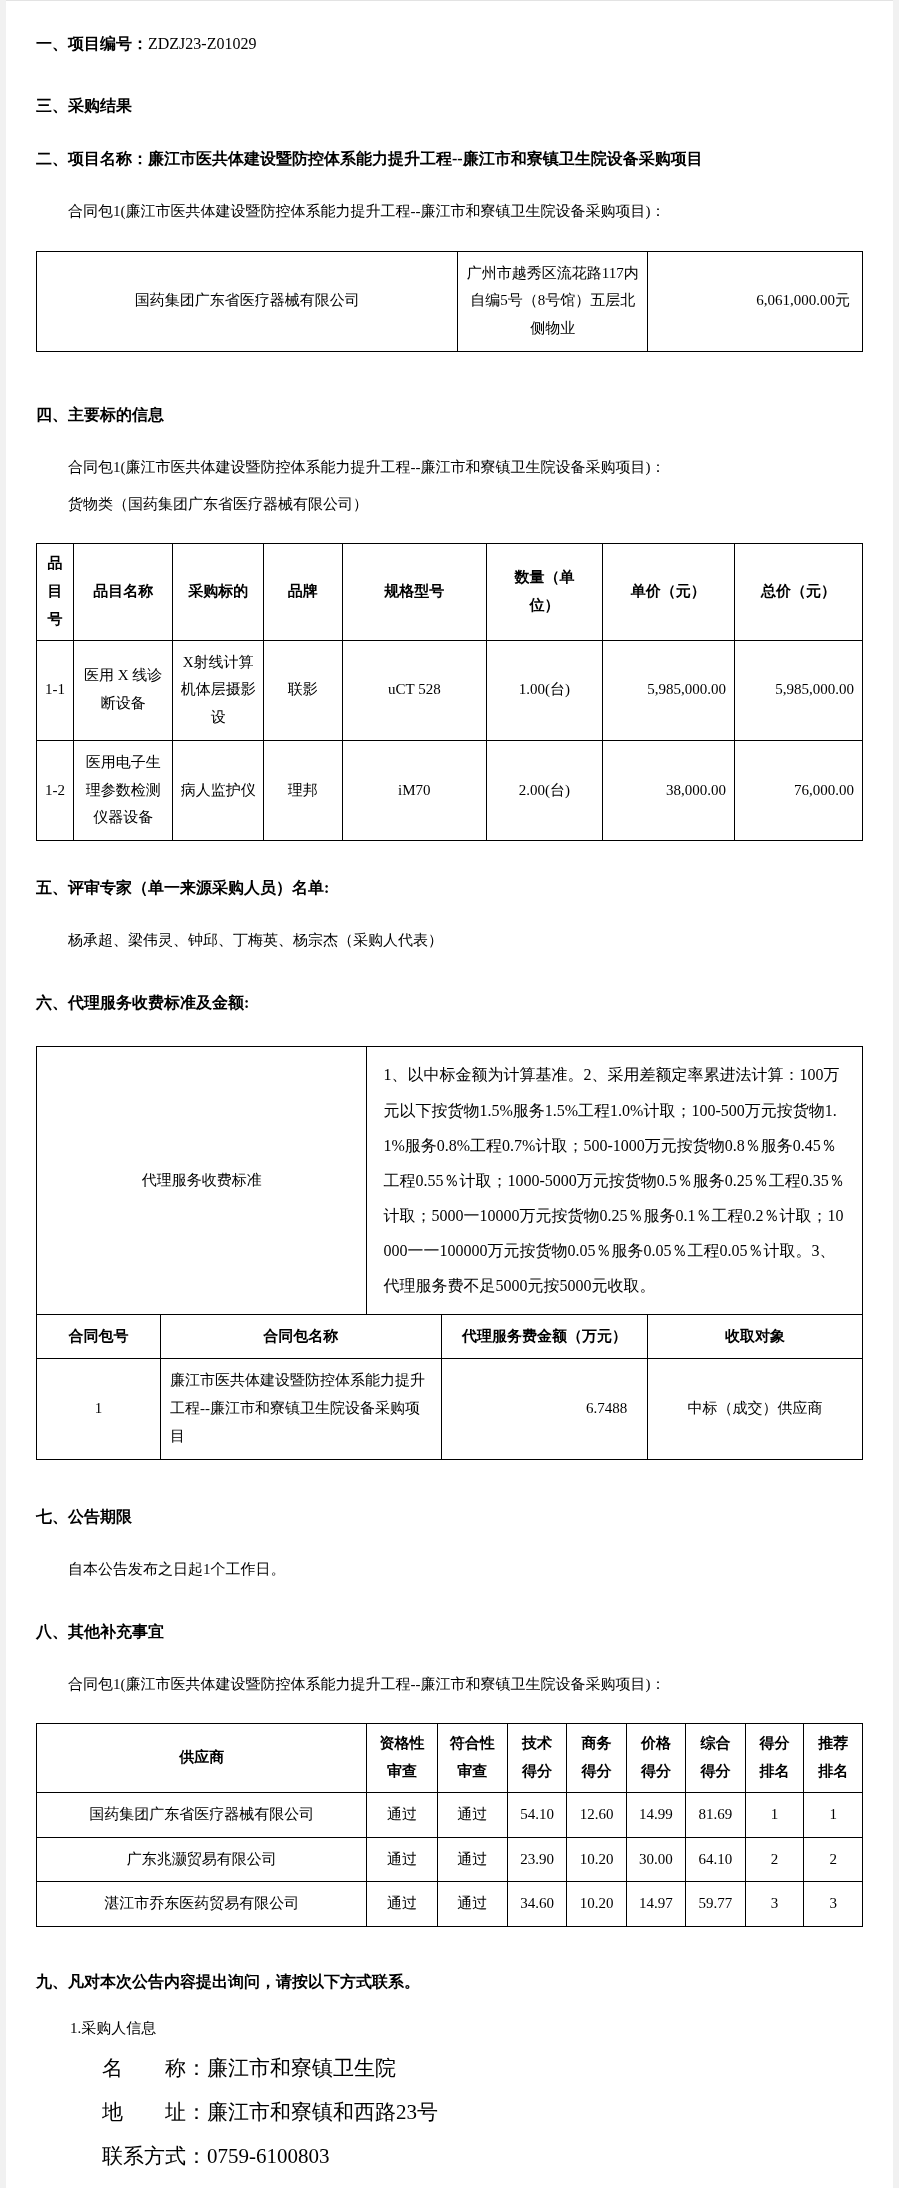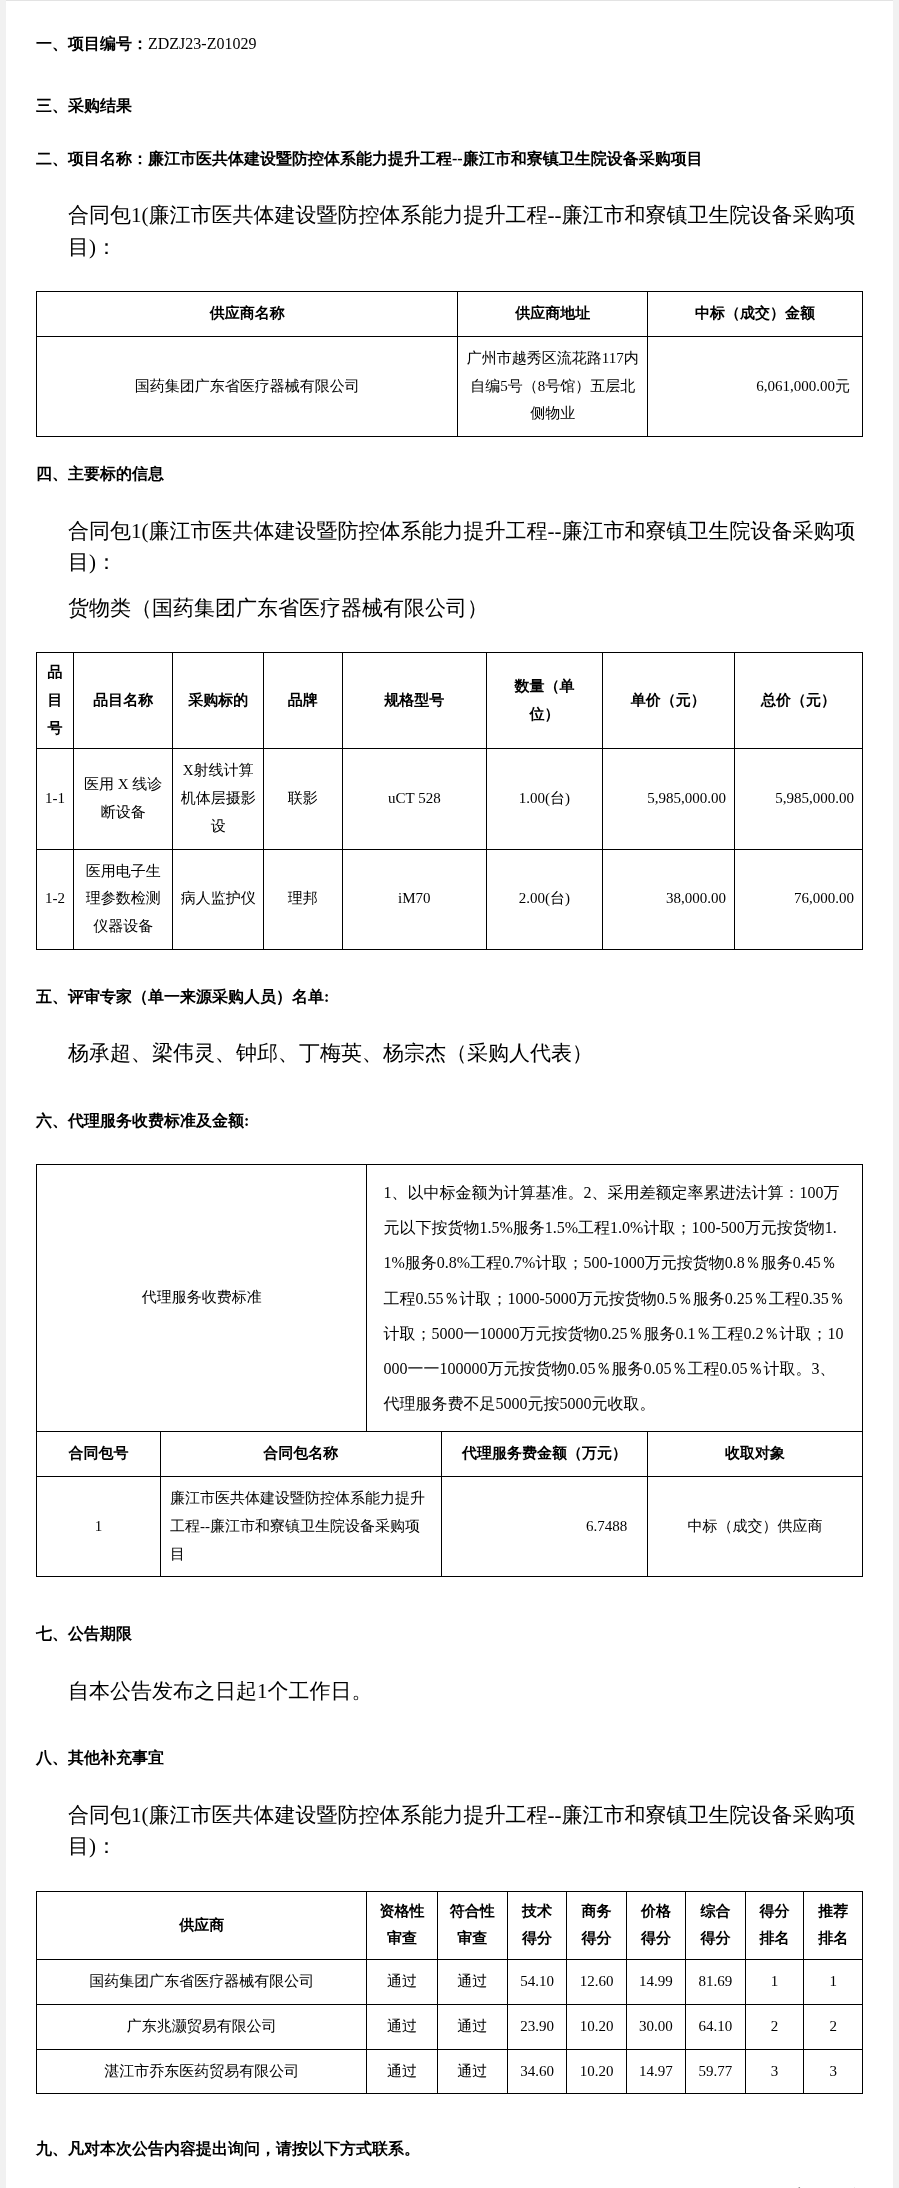--- a/index.html
+++ b/index.html
@@ -26,7 +26,7 @@
   .section-title.mt26 { margin-top: 30px; }
   .value-plain { font-weight: normal; }
   .para {
-    font-size: 21px;
+    font-size: 15px;
     line-height: 1.5;
     margin: 30px 0 0 0;
     padding-left: 32px;

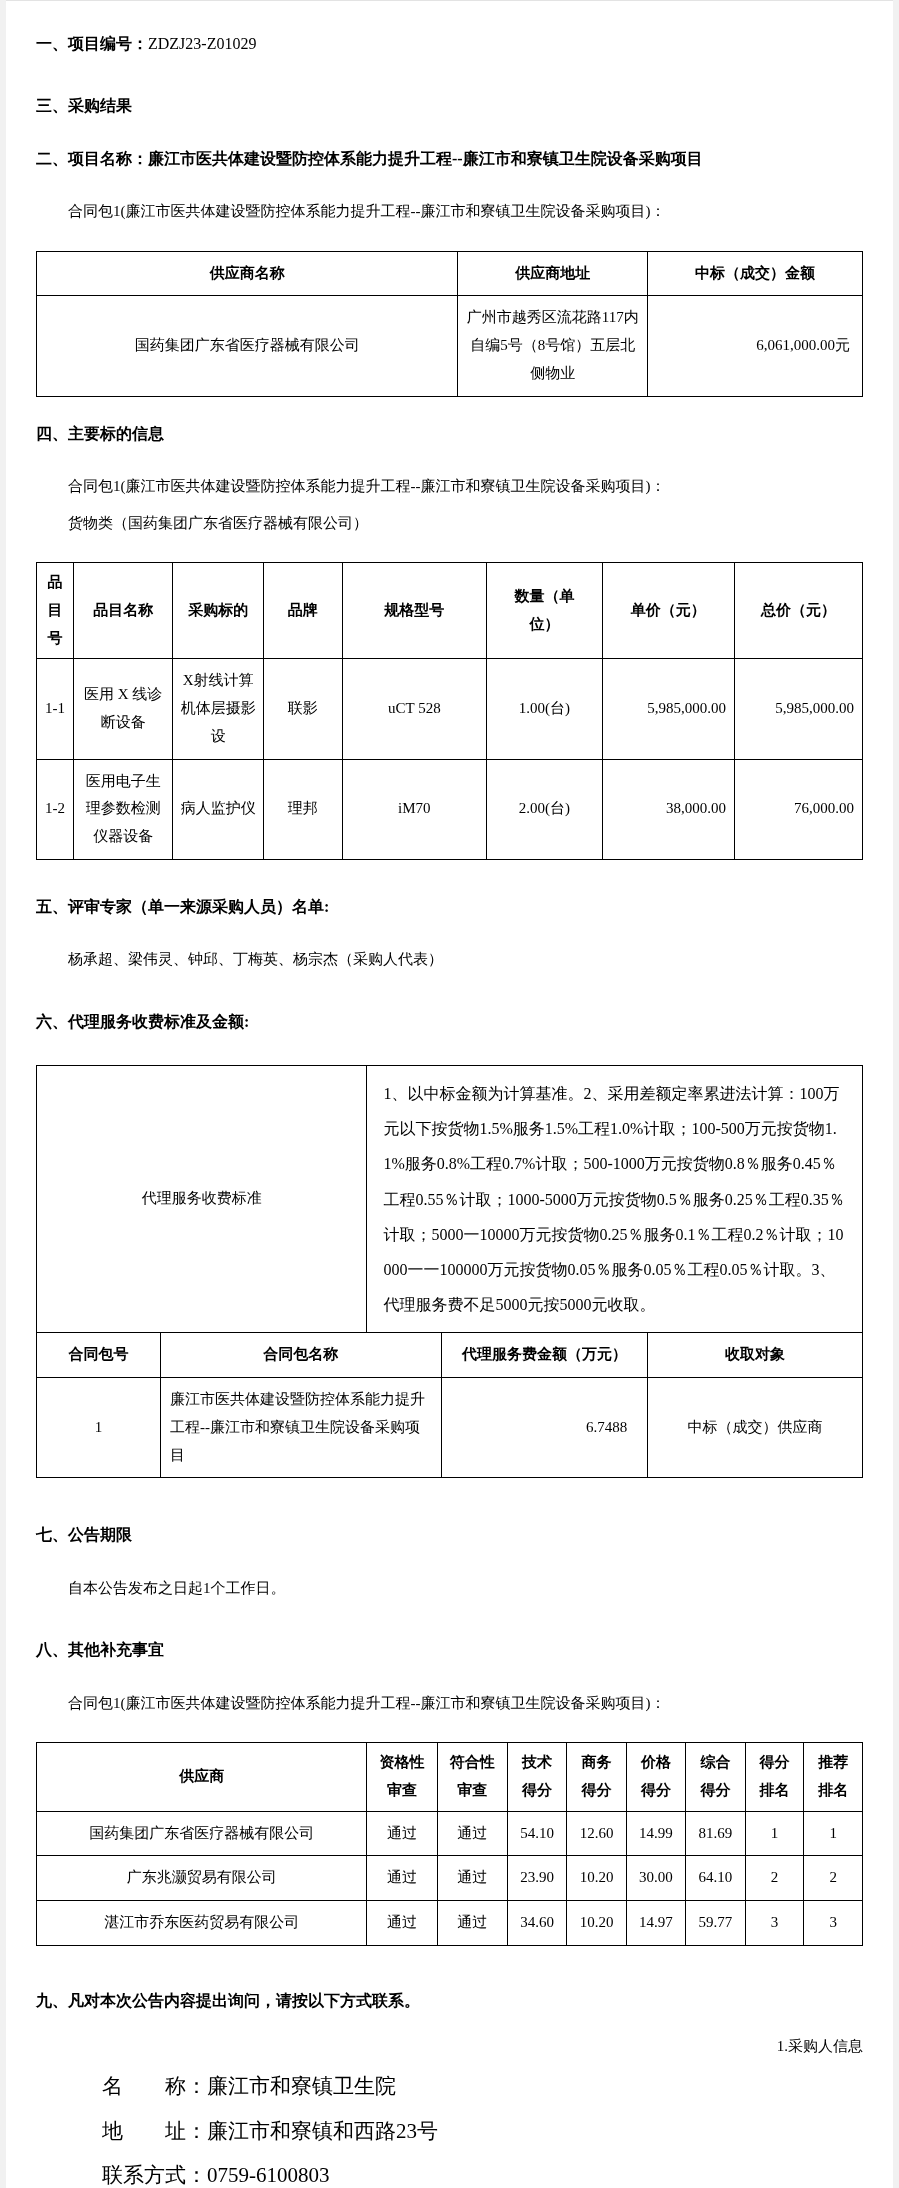--- a/index.html
+++ b/index.html
@@ -83,11 +83,6 @@
         <col style="width:26%">
       </colgroup>
     <tbody>
-        <tr>
-      <th>供应商名称</th>
-      <th>供应商地址</th>
-      <th>中标（成交）金额</th>
-    </tr>
     <tr>
       <td>国药集团广东省医疗器械有限公司</td>
       <td>广州市越秀区流花路117内自编5号（8号馆）五层北侧物业</td>

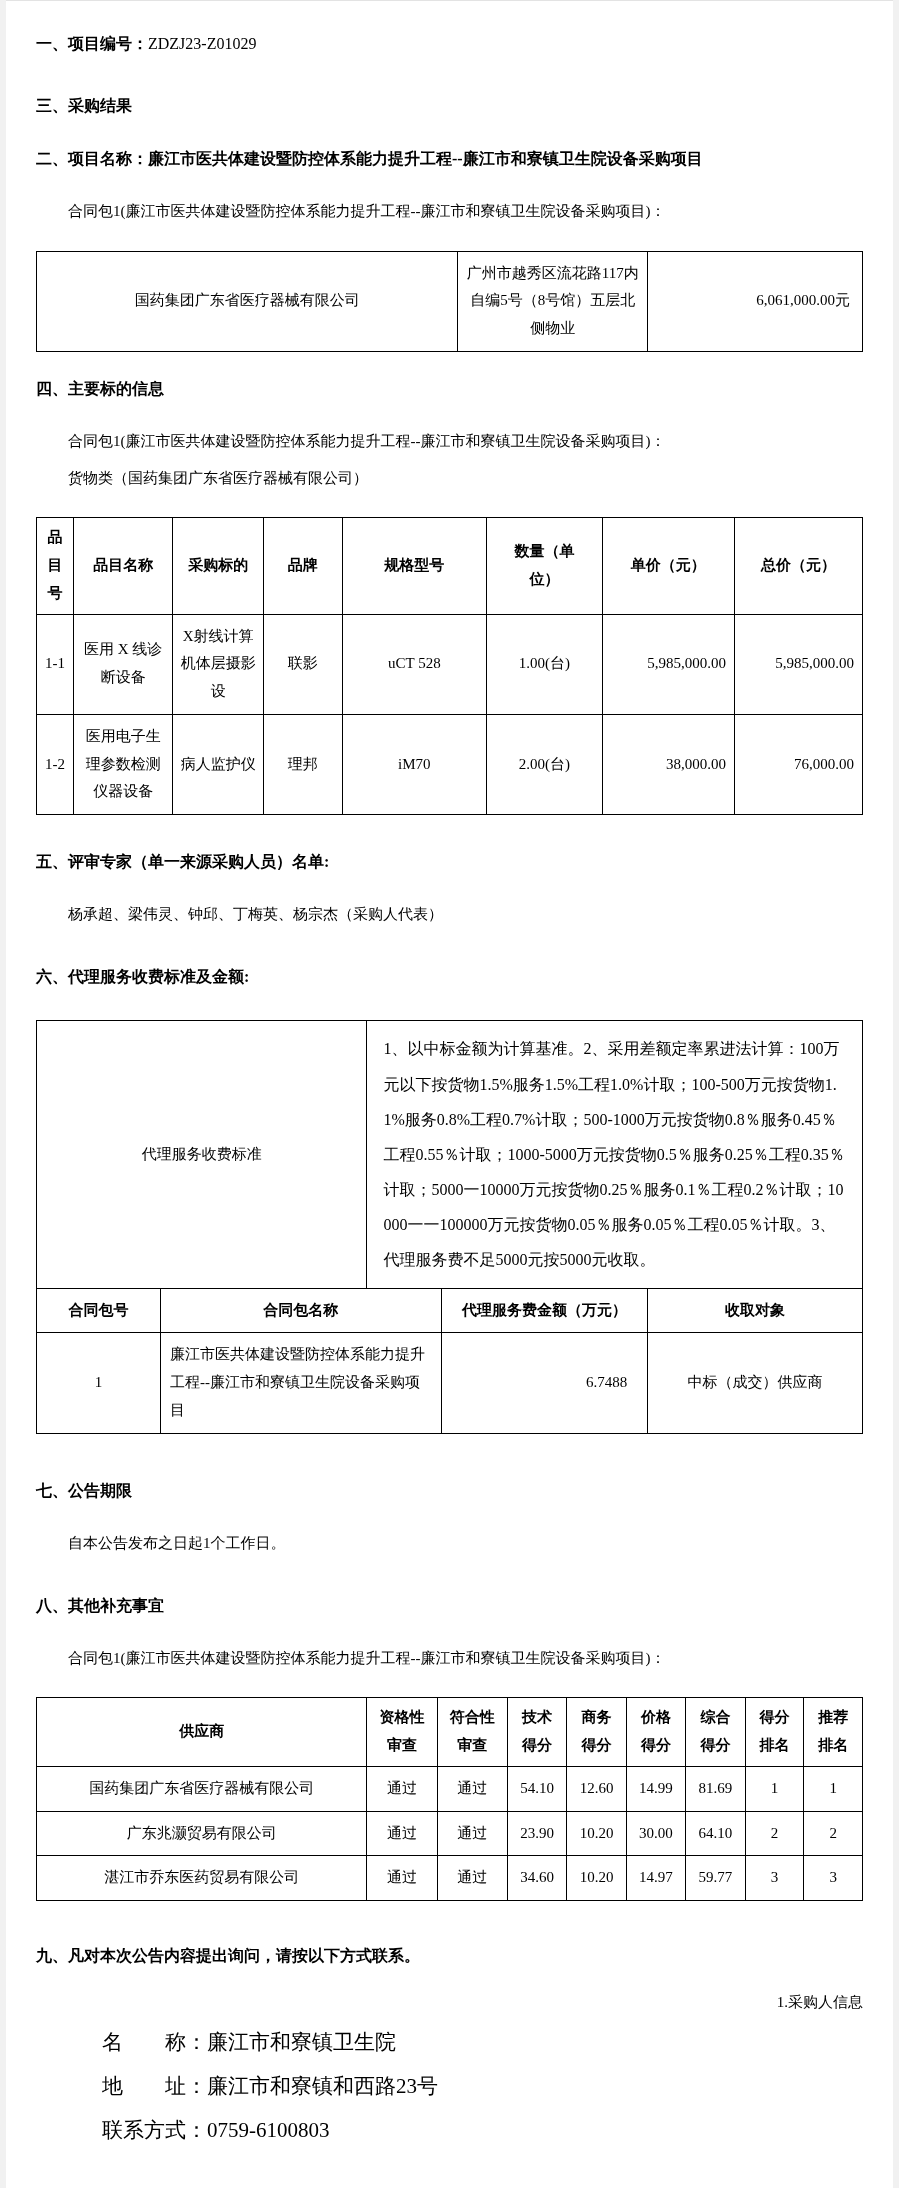--- a/index.html
+++ b/index.html
@@ -91,7 +91,7 @@
   </tbody>
     </table>
 
-  <div class="section-title" style="margin-top:26px">四、主要标的信息</div>
+  <div class="section-title" style="margin-top:52px">四、主要标的信息</div>
   <div class="para">合同包1(廉江市医共体建设暨防控体系能力提升工程--廉江市和寮镇卫生院设备采购项目)：</div>
   <div class="para tight">货物类（国药集团广东省医疗器械有限公司）</div>
 

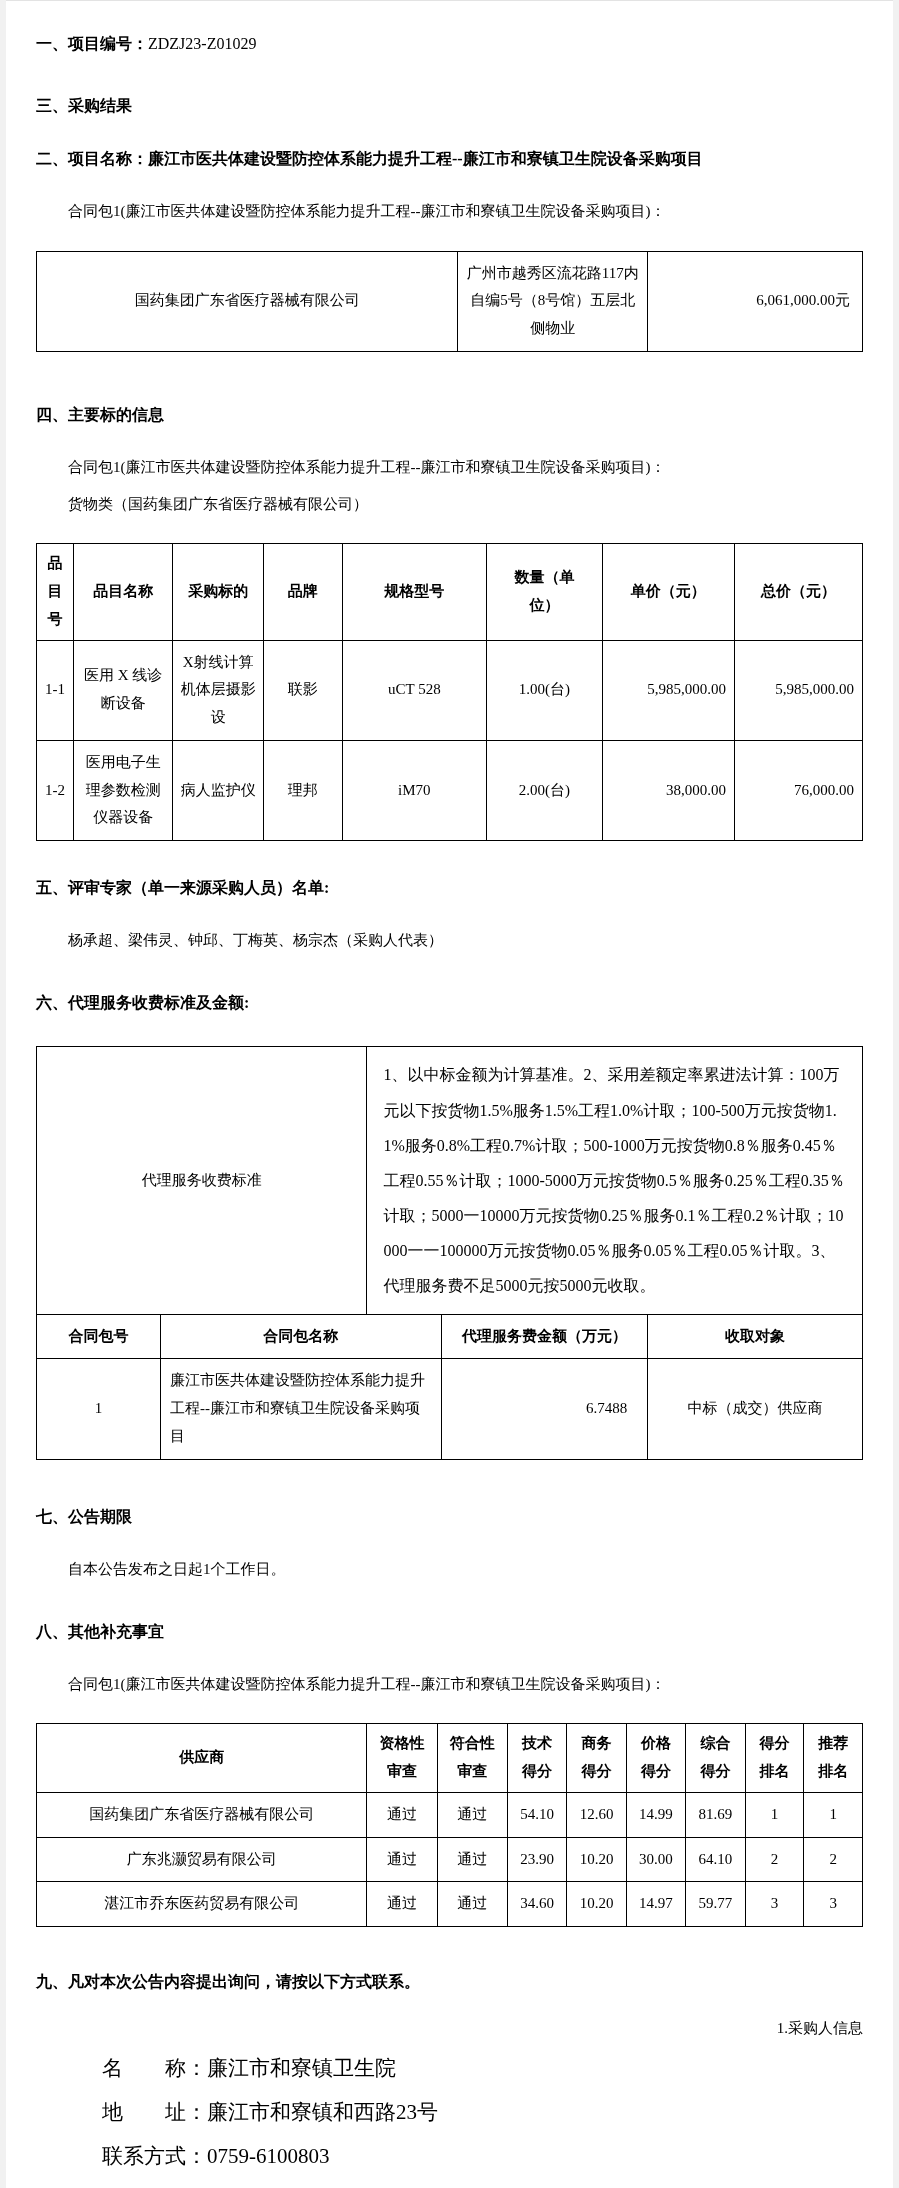--- a/index.html
+++ b/index.html
@@ -57,7 +57,7 @@
     padding: 10px 16px;
   }
   table.joined { margin-top: -1px; }
-  .contact-l1 { font-size: 15px; line-height: 1.4; margin: 24px 0 0 0; padding-left: 34px; text-align: right; }
+  .contact-l1 { font-size: 15px; line-height: 1.4; margin: 24px 0 0 0; padding-left: 34px; }
   .contact-l2 { font-size: 21px; line-height: 1.4; margin: 15px 0 0 0; padding-left: 66px; }
 </style>
 </head>

